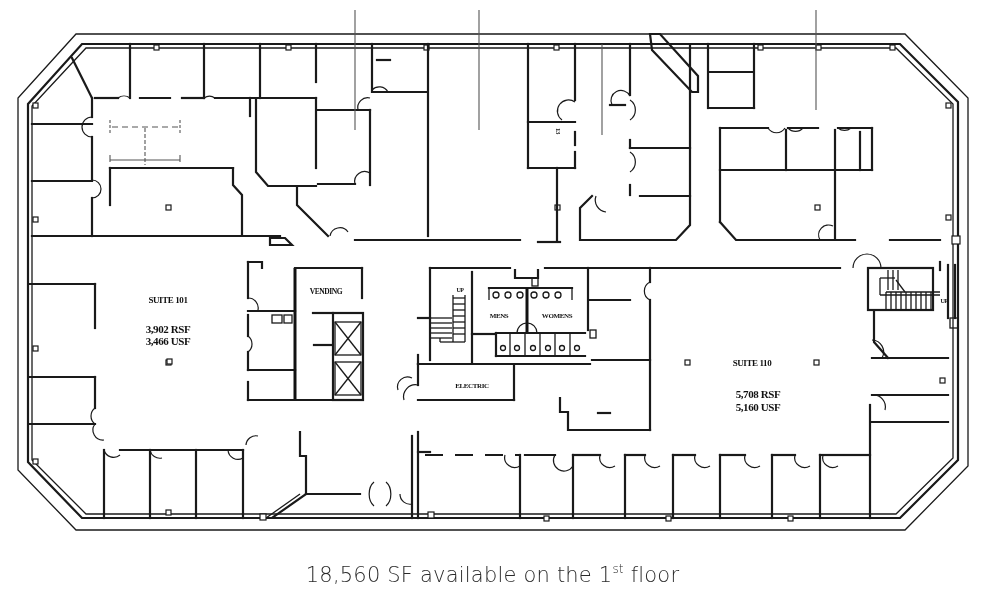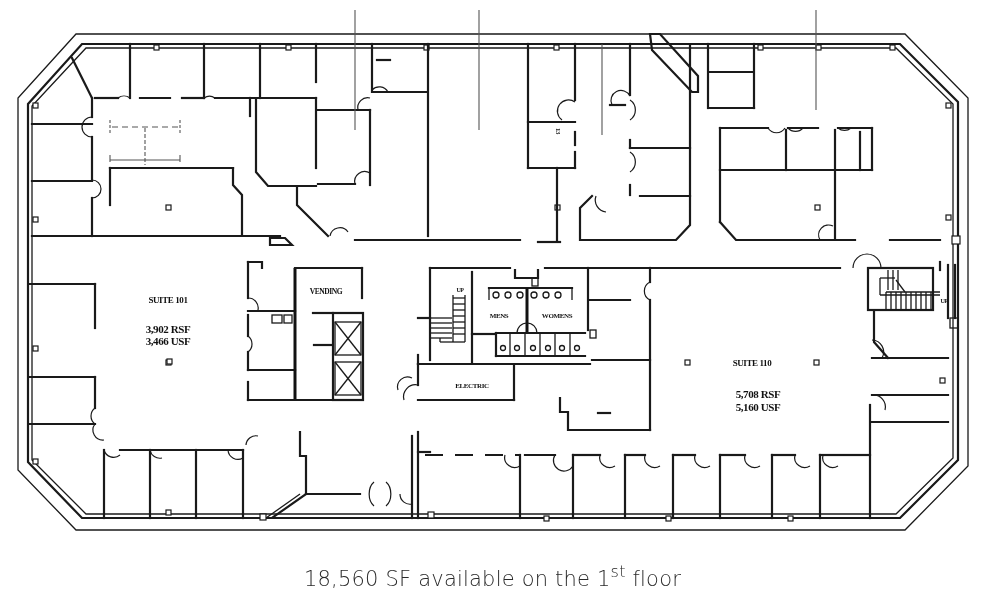--- a/index.html
+++ b/index.html
@@ -18,7 +18,7 @@
     font-family: "DejaVu Sans", sans-serif; font-size: 21px; color: #2a2a2a; font-weight: 300;
     letter-spacing: 0.2px;
   }
-  .caption sup { font-size: 16px; vertical-align: 9px; }
+  .caption sup { font-size: 12px; vertical-align: 9px; }
 </style>
 </head>
 <body>

